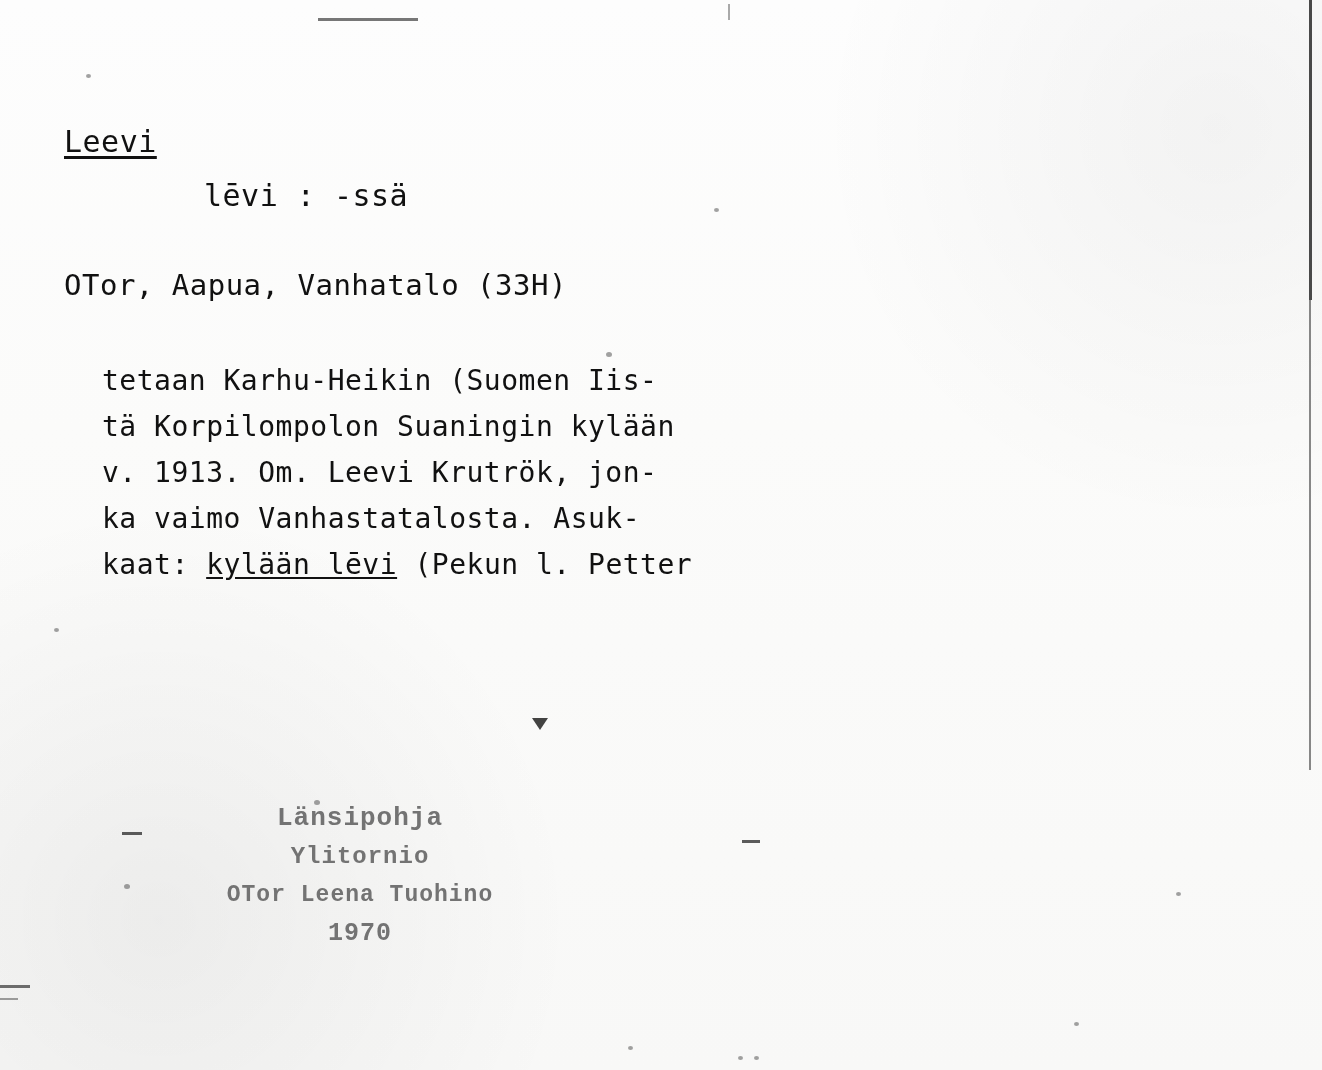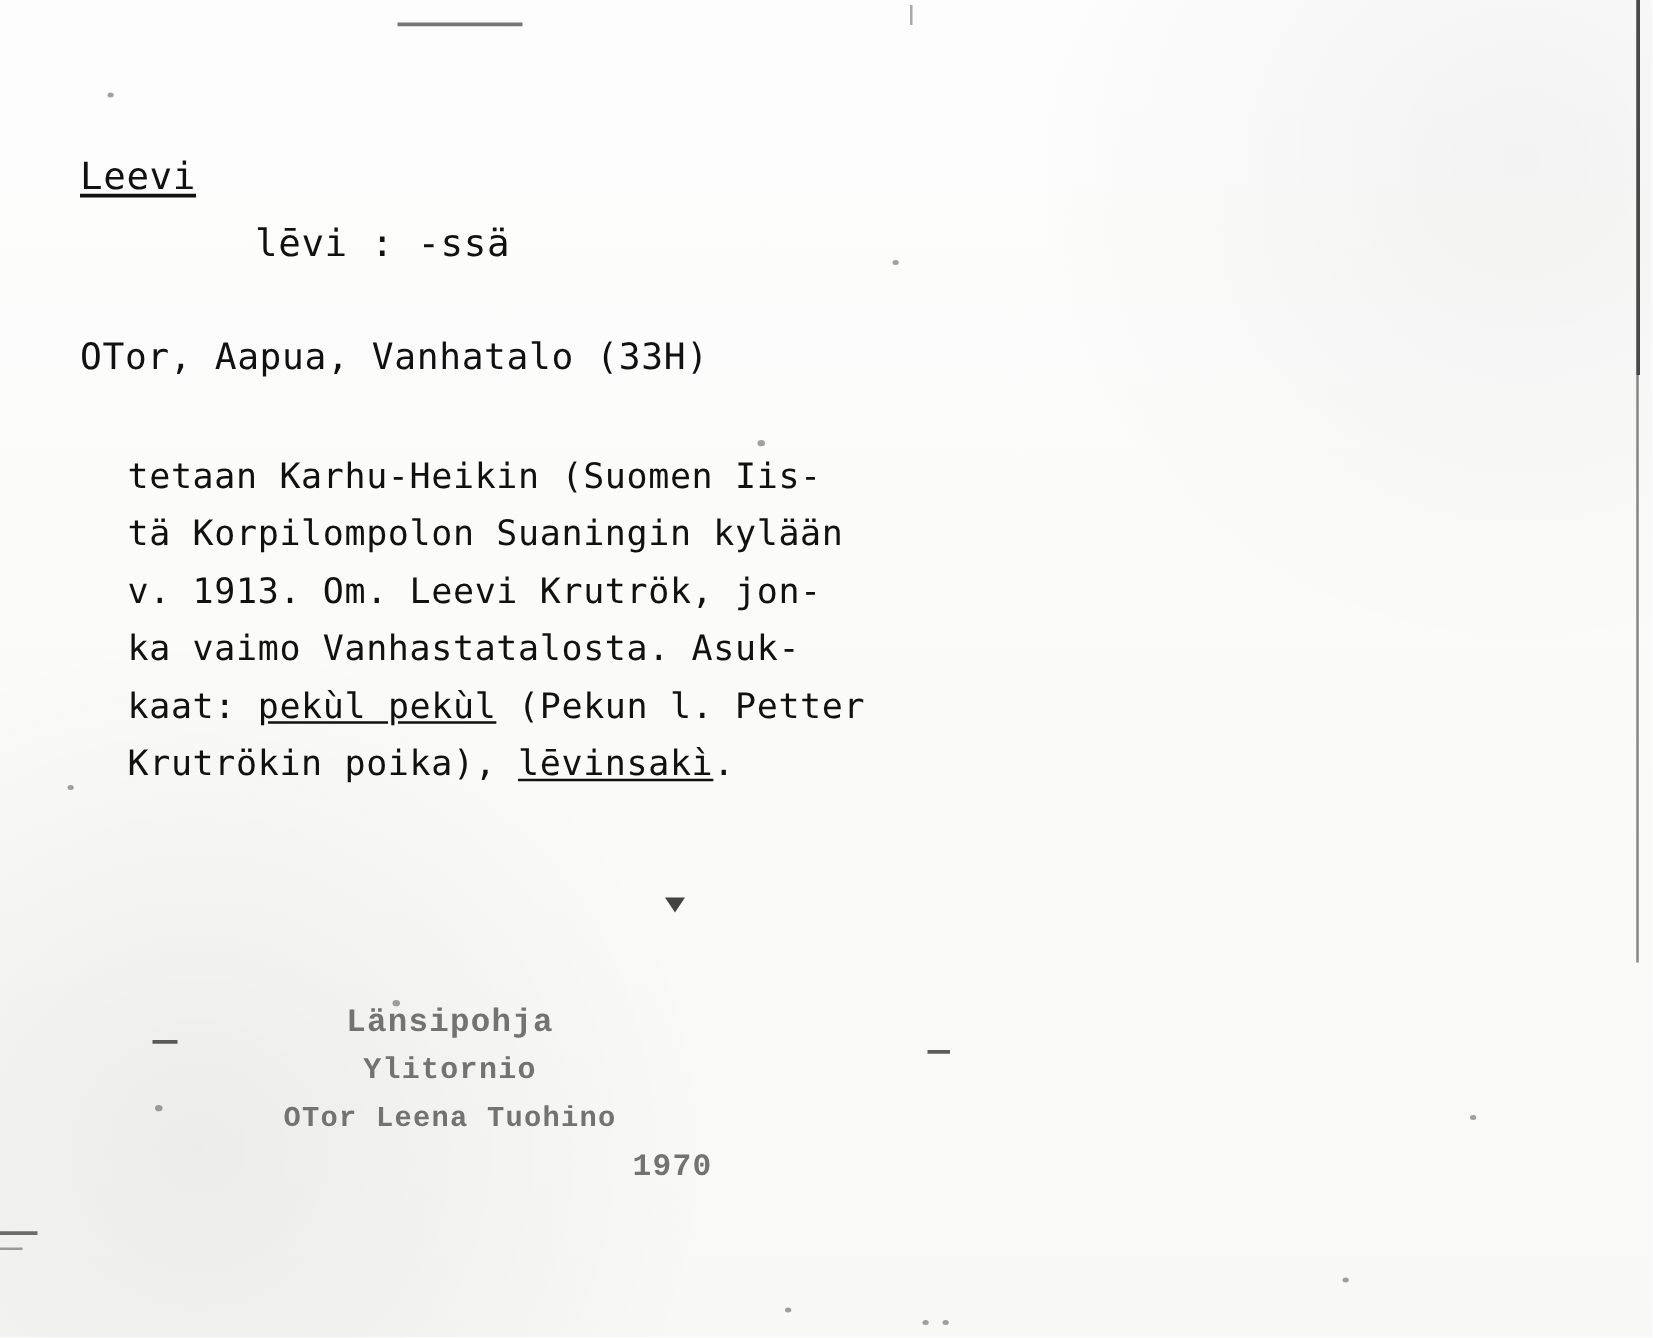--- a/index.html
+++ b/index.html
@@ -231,7 +231,7 @@
     <div class="line indent">tä Korpilompolon Suaningin kylään</div>
     <div class="line indent">v. 1913. Om. Leevi Krutrök, jon-</div>
     <div class="line indent">ka vaimo Vanhastatalosta. Asuk-</div>
-    <div class="line indent">kaat: <span class="ul">pekùl pekùl</span> (Pekun l. Petter</div>
+    <div class="line indent">kaat: <span class="ul">kylään lēvi</span> (Pekun l. Petter</div>
     <div class="line indent">Krutrökin poika), <span class="ul">lēvinsakì</span>.</div>
   </div>
 

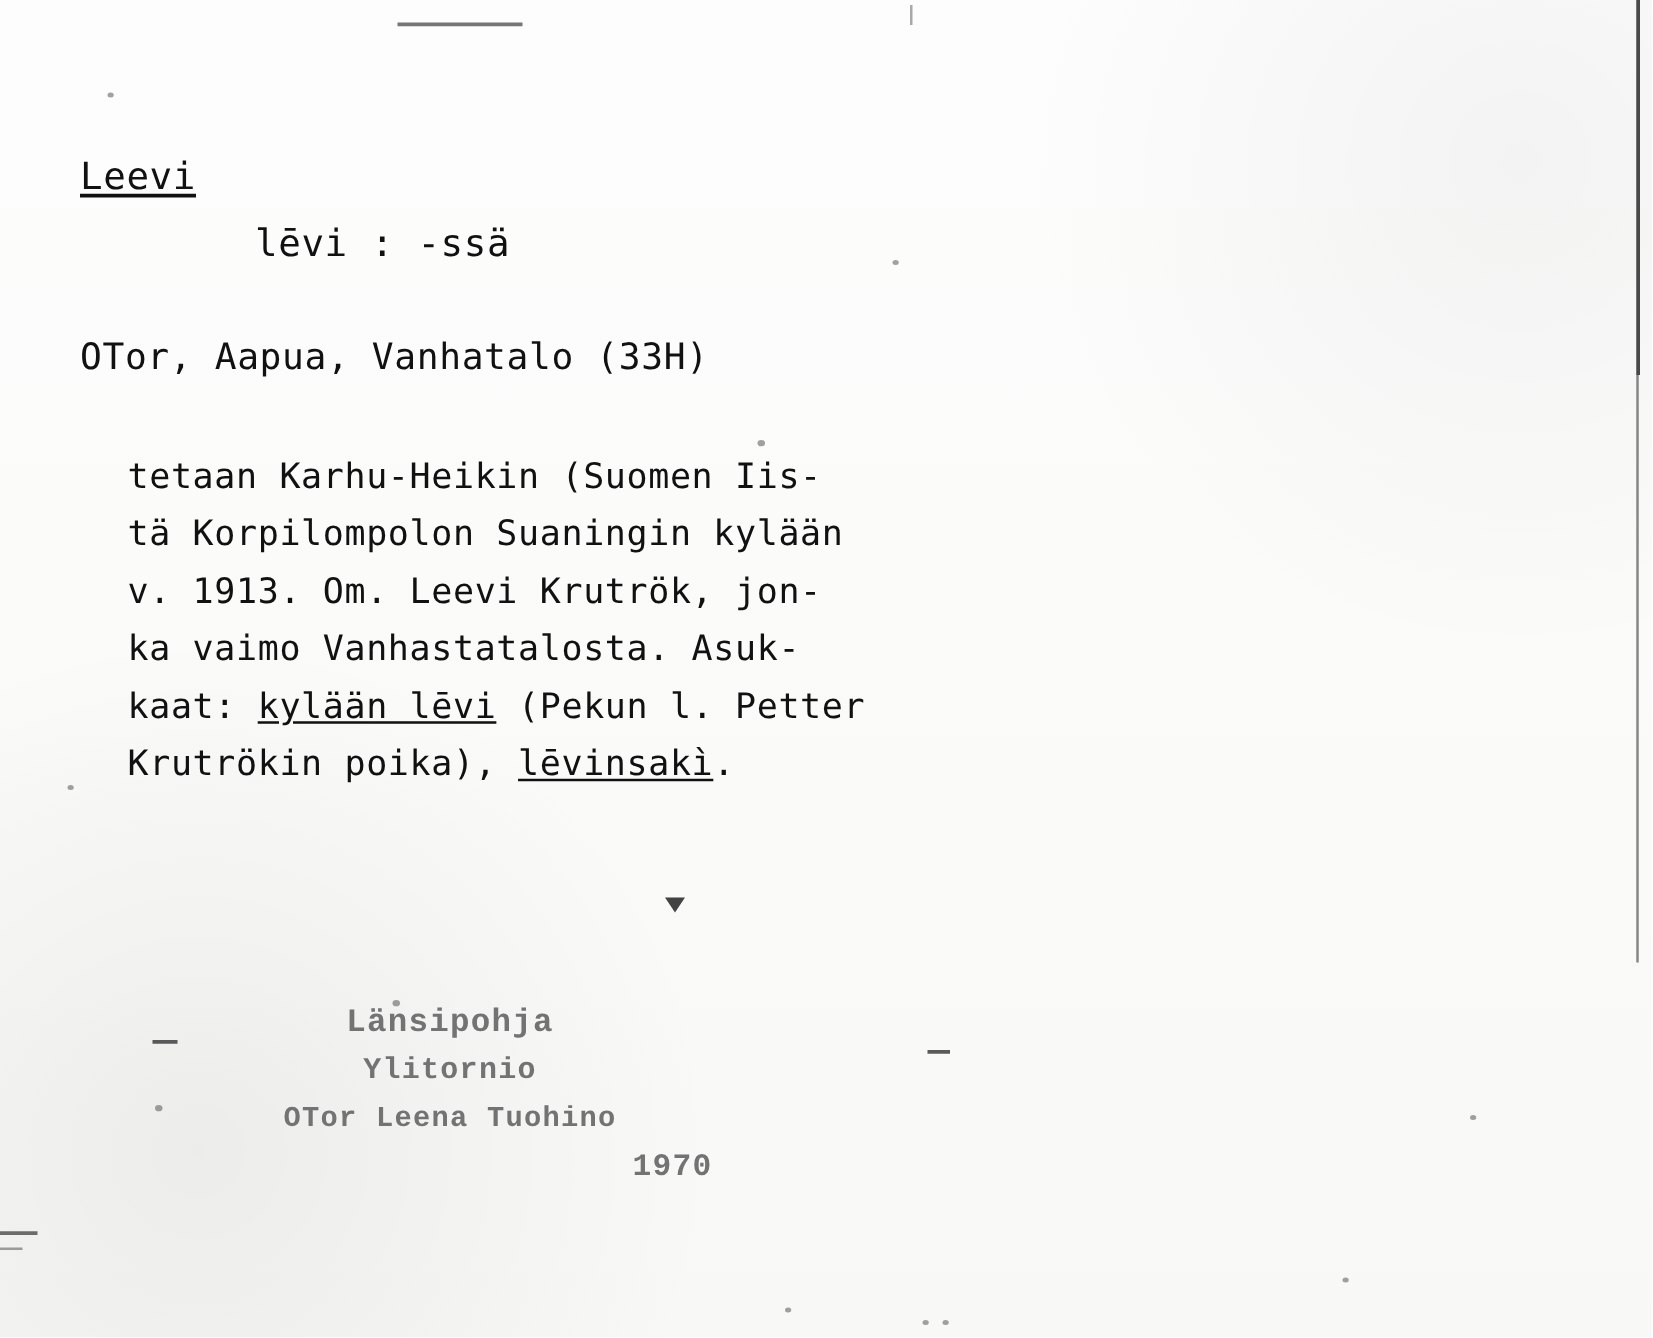--- a/index.html
+++ b/index.html
@@ -232,7 +232,6 @@
     <div class="line indent">v. 1913. Om. Leevi Krutrök, jon-</div>
     <div class="line indent">ka vaimo Vanhastatalosta. Asuk-</div>
     <div class="line indent">kaat: <span class="ul">kylään lēvi</span> (Pekun l. Petter</div>
-    <div class="line indent">Krutrökin poika), <span class="ul">lēvinsakì</span>.</div>
   </div>
 
   <div class="caret"></div>

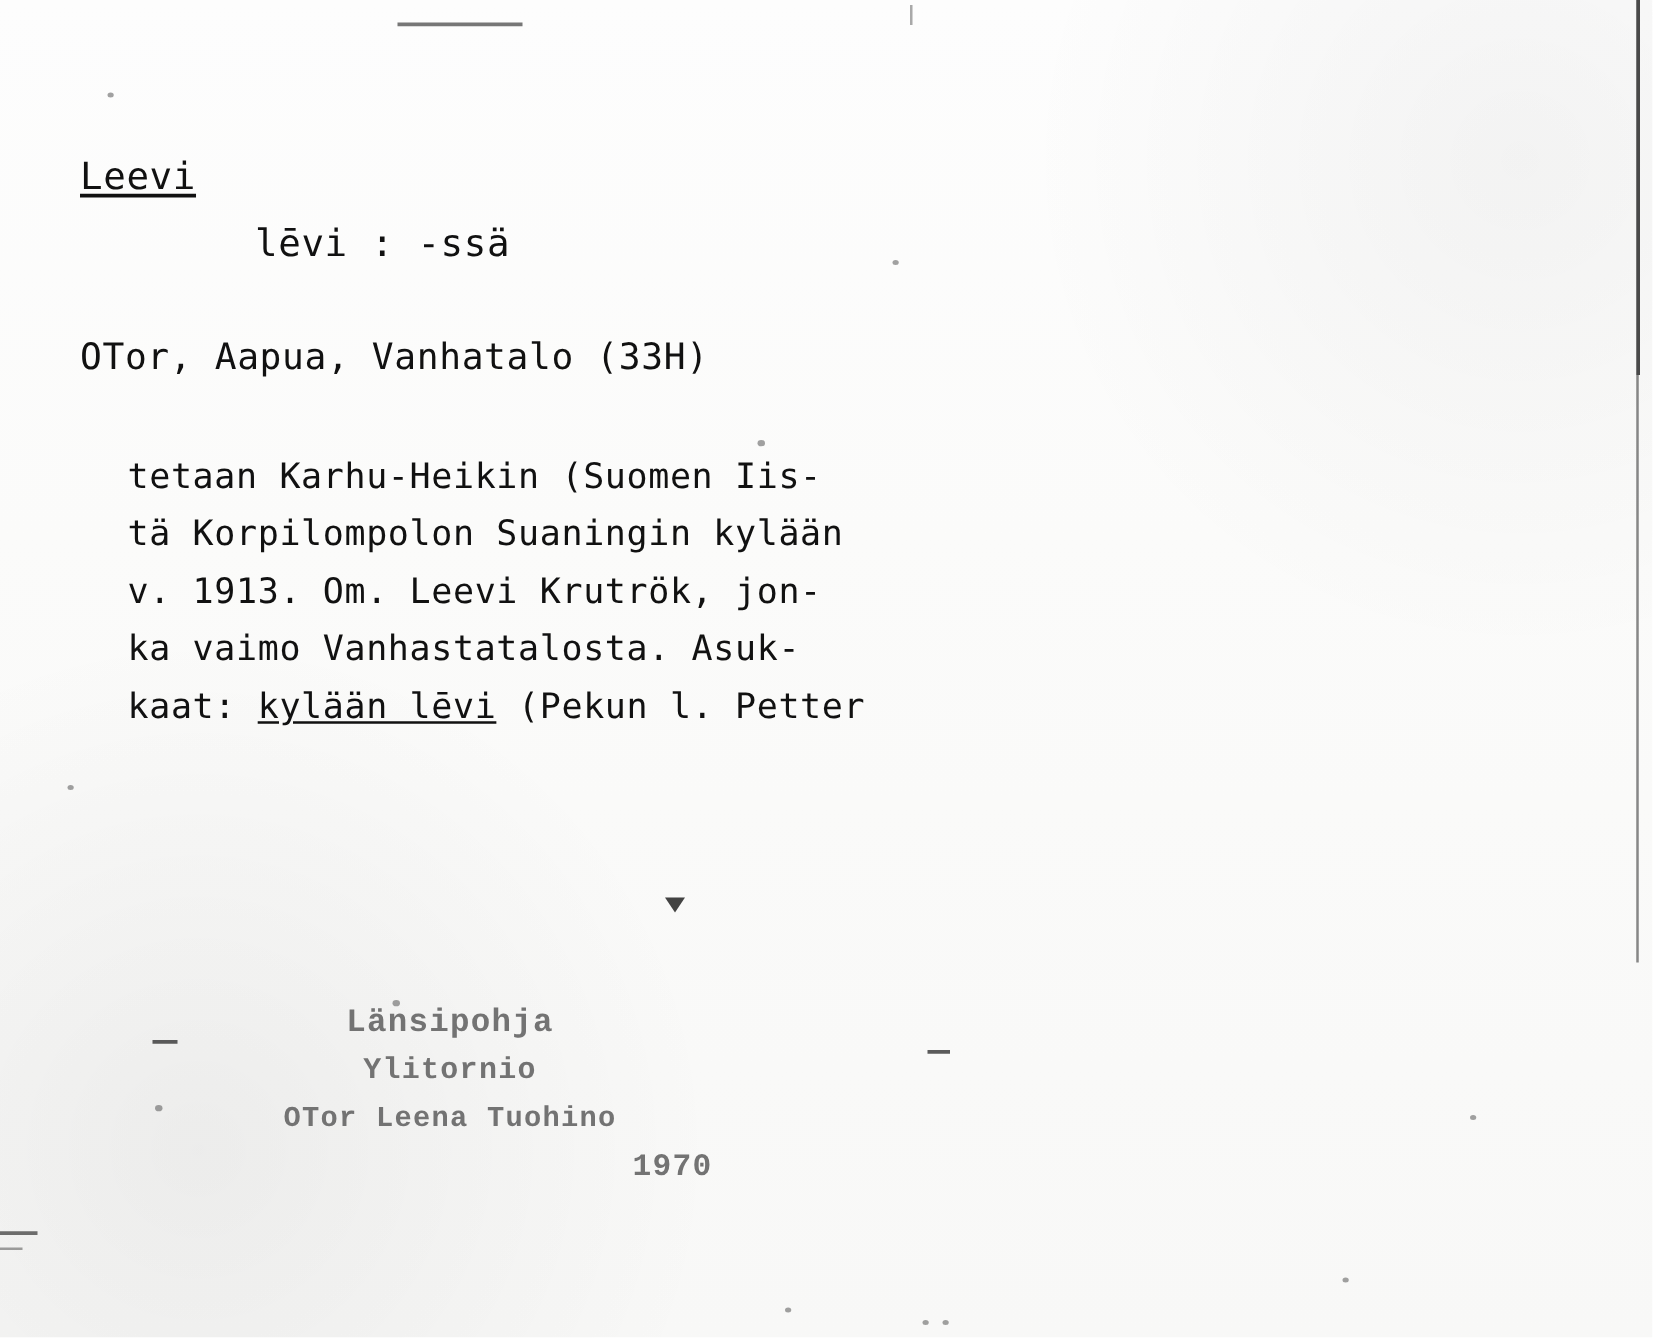--- a/index.html
+++ b/index.html
@@ -162,7 +162,7 @@
   #stamp .s1 { font-size: 26px; line-height: 40px; }
   #stamp .s2 { font-size: 24px; line-height: 38px; }
   #stamp .s3 { font-size: 23px; line-height: 38px; }
-  #stamp .s4 { font-size: 25px; line-height: 40px; text-align: right; }
+  #stamp .s4 { font-size: 25px; line-height: 40px; }
 
   .dash-left {
     position: absolute;

